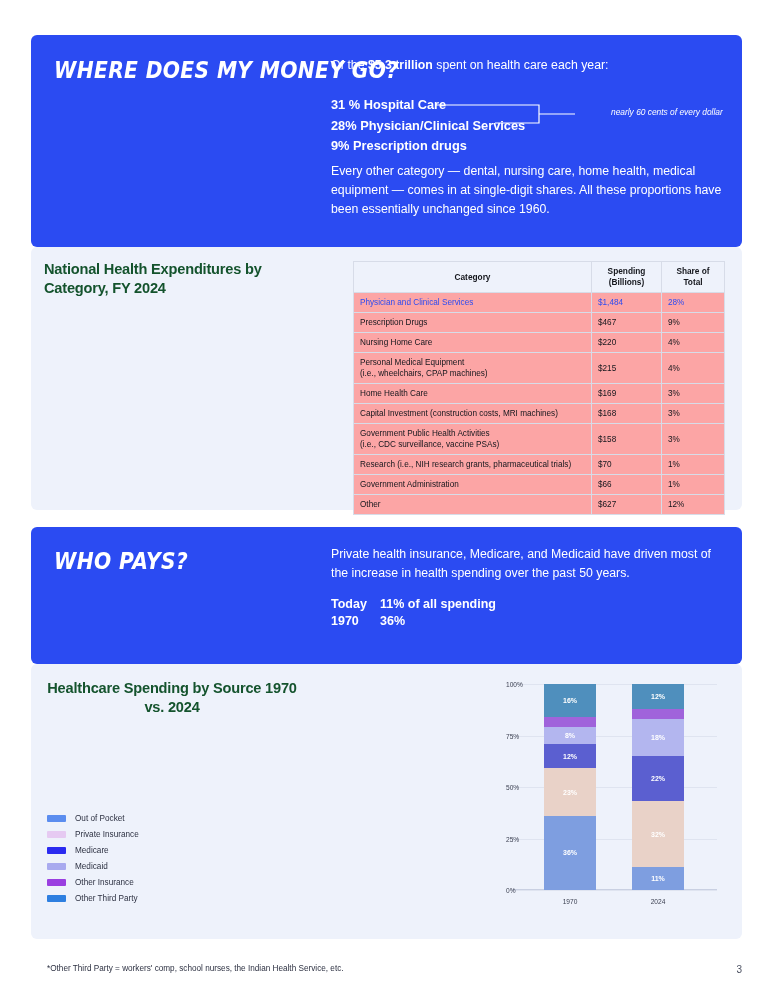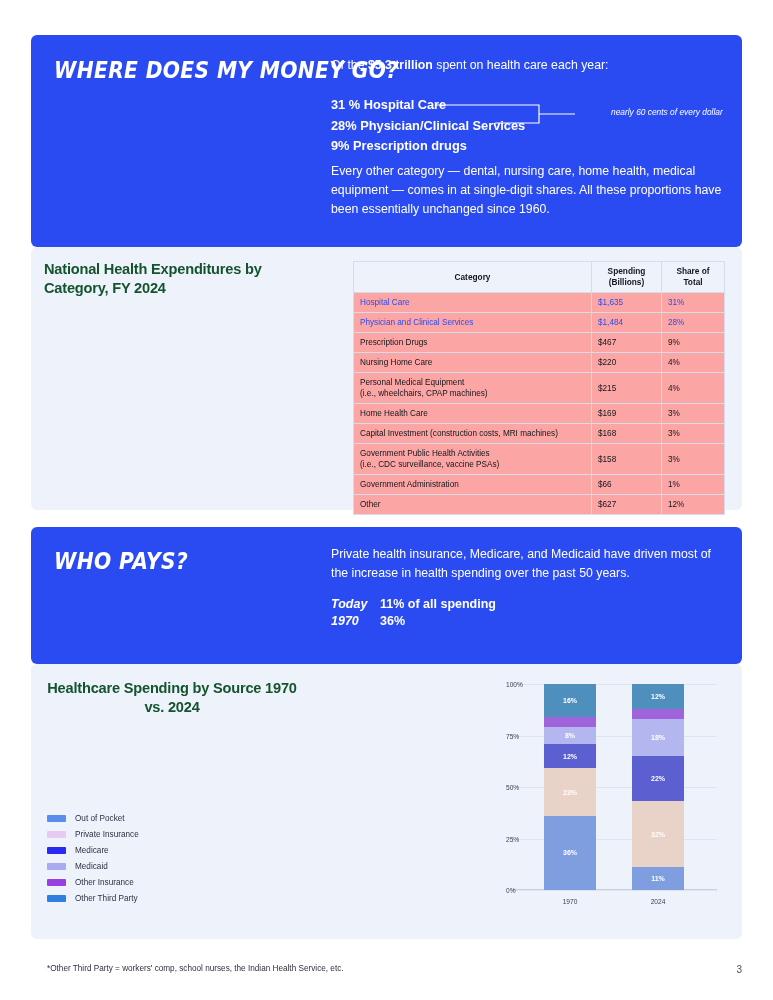--- a/index.html
+++ b/index.html
@@ -289,11 +289,6 @@
       </tr>
     </thead>
     <tbody id="nhe-body">
-        <tr class="hl">
-          <td class="cat">Hospital Care</td>
-          <td class="num">$1,635</td>
-          <td class="num">31%</td>
-        </tr>
         <tr class="hl">
           <td class="cat">Physician and Clinical Services</td>
           <td class="num">$1,484</td>

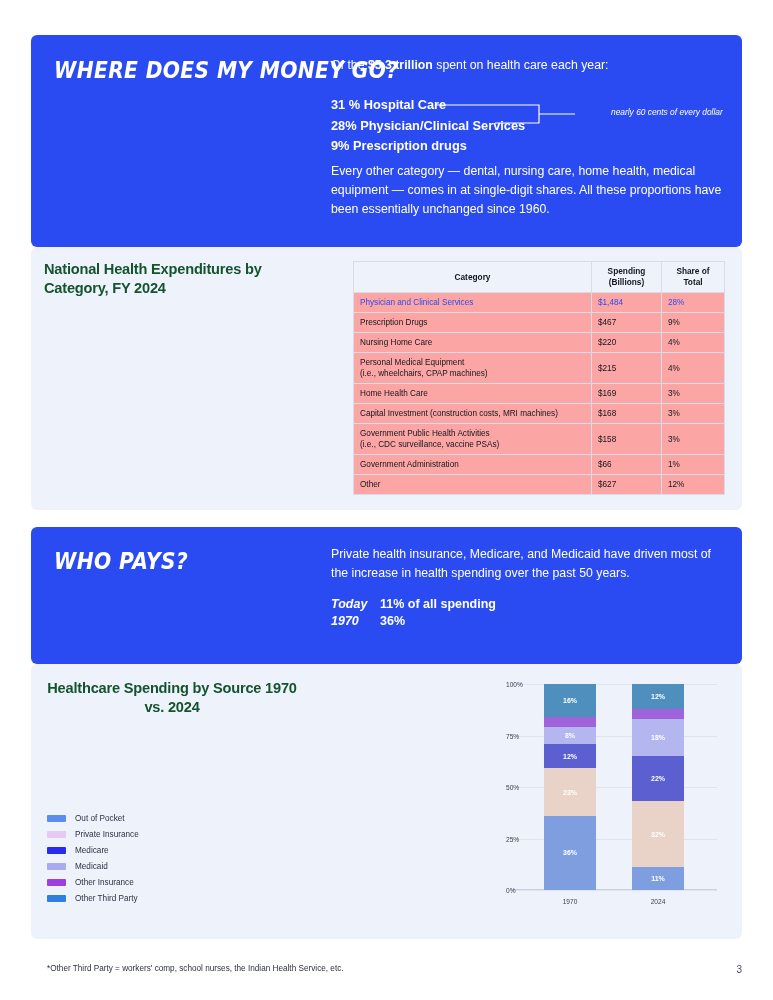--- a/index.html
+++ b/index.html
@@ -323,6 +323,11 @@
           <td class="cat">Government Public Health Activities<span class="sub">(i.e., CDC surveillance, vaccine PSAs)</span></td>
           <td class="num">$158</td>
           <td class="num">3%</td>
+        </tr>
+        <tr>
+          <td class="cat">Research (i.e., NIH research grants, pharmaceutical trials)</td>
+          <td class="num">$70</td>
+          <td class="num">1%</td>
         </tr>
         <tr>
           <td class="cat">Government Administration</td>

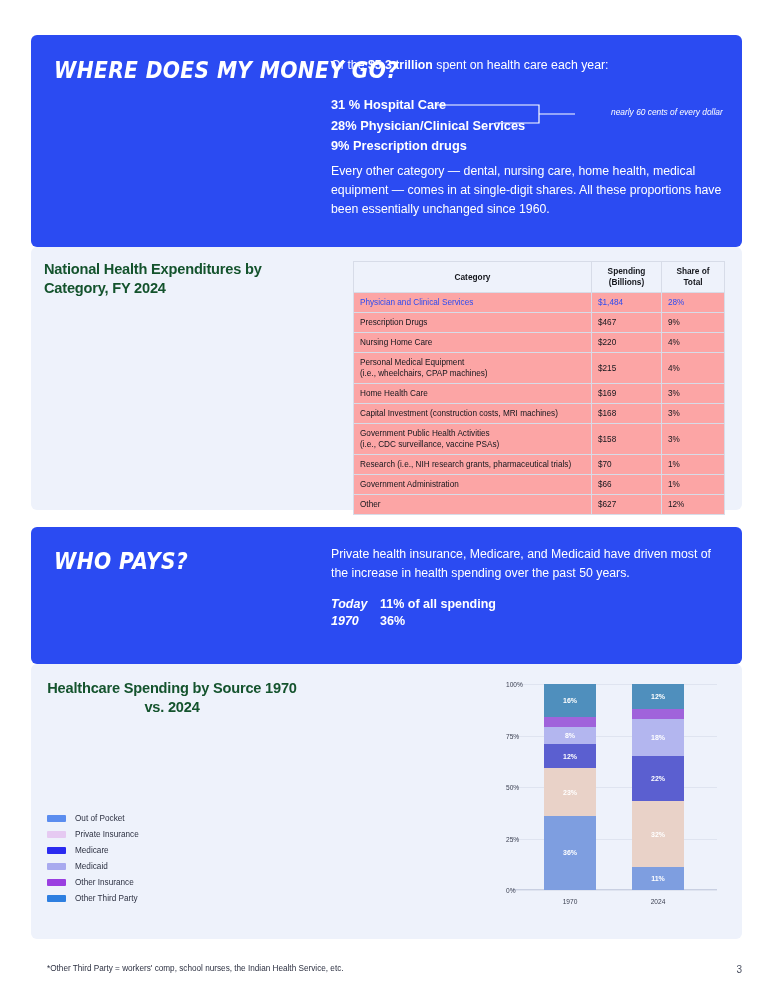--- a/index.html
+++ b/index.html
@@ -147,7 +147,7 @@
     color: #ffffff;
     display: flex;
   }
-  .oop-row .k { width: 49px; font-style: italic; }
+  .oop-row .k { width: 49px; }
 
   
   #legend { position: absolute; left: 47px; top: 810px; }

